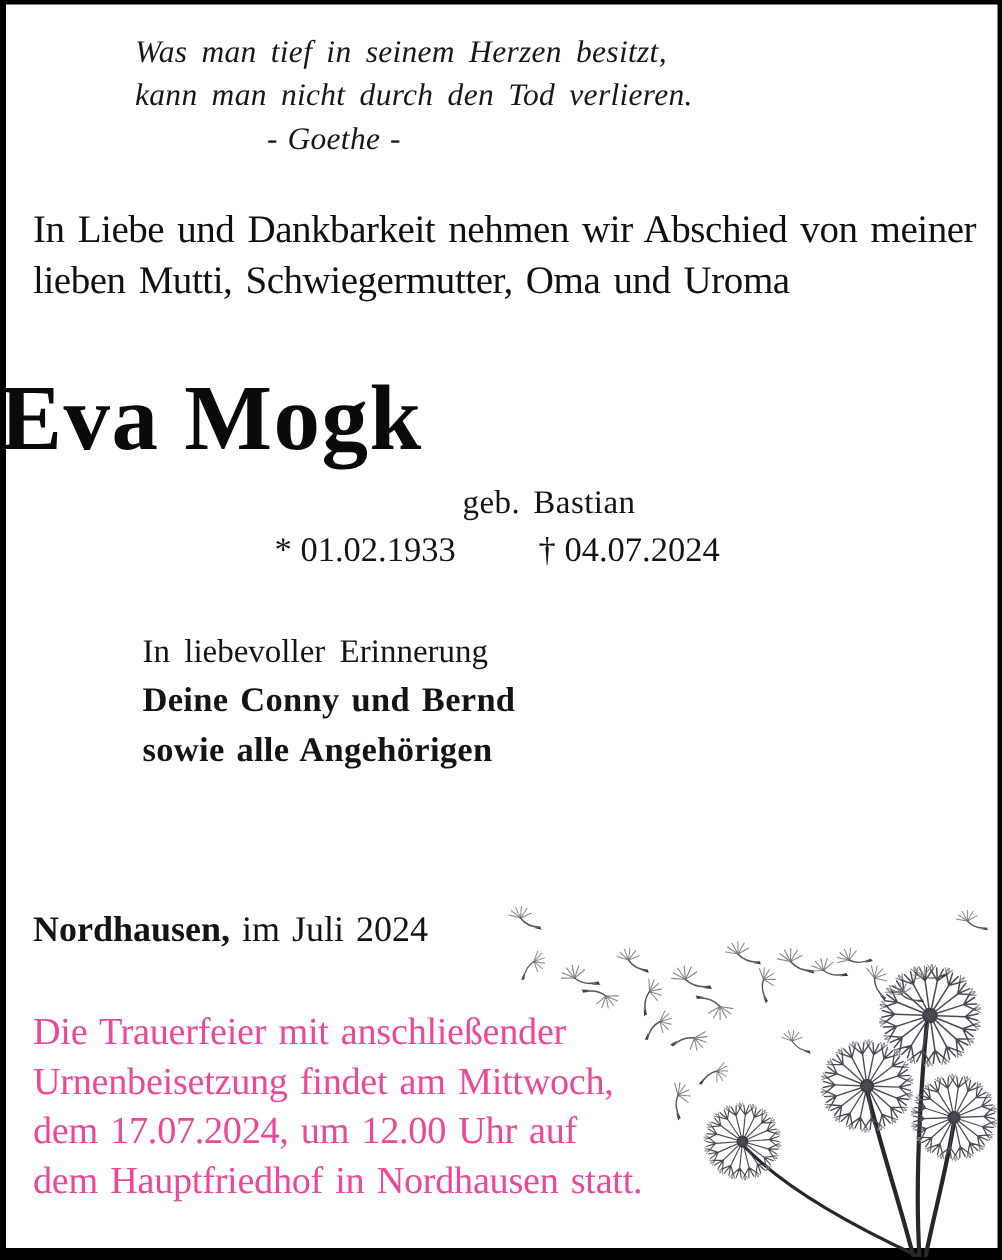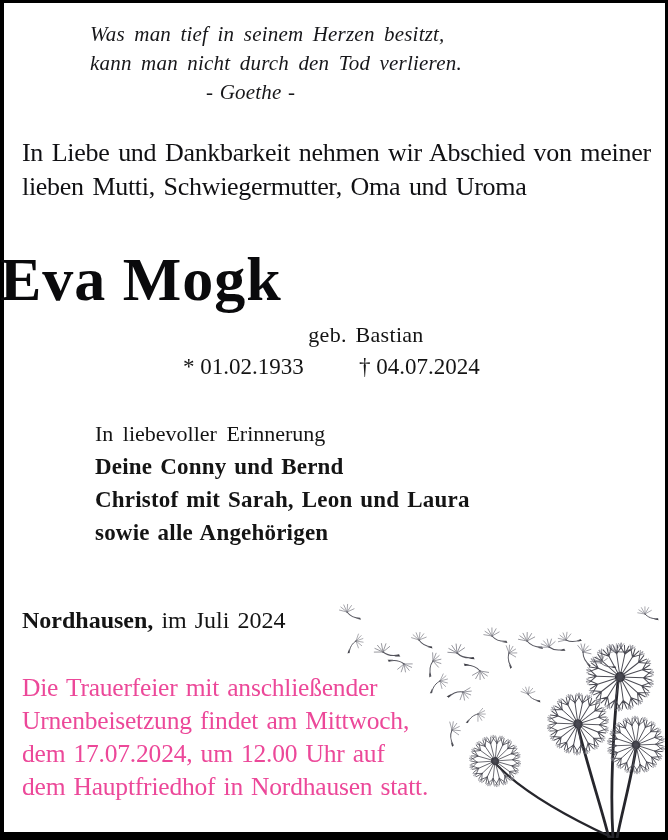--- a/index.html
+++ b/index.html
@@ -21,7 +21,7 @@
     font-style:italic;font-size:21px;line-height:29px;
     word-spacing:4px;letter-spacing:0.2px;color:#17171a;
   }
-  .quote .attribution{margin-left:116px;word-spacing:1px;}
+  .quote .attribution{margin-left:88px;word-spacing:1px;}
 
   .intro{
     left:22px;top:136px;

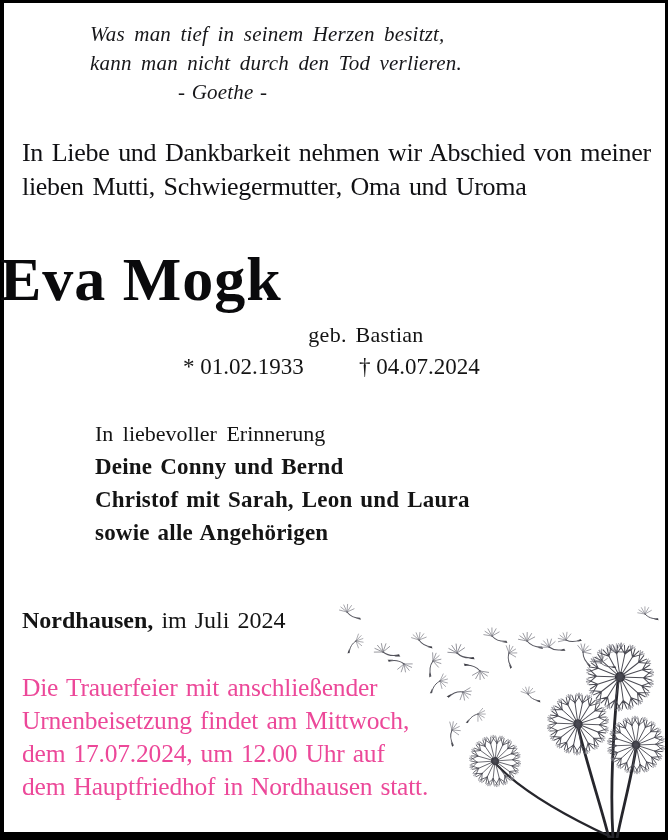--- a/index.html
+++ b/index.html
@@ -86,7 +86,6 @@
 <div class="abs mourners">
   <div class="heading">In liebevoller Erinnerung</div>
   <div class="m-line">Deine Conny und Bernd</div>
-  <div class="m-line">Christof mit Sarah, Leon und Laura</div>
   <div class="m-line">sowie alle Angehörigen</div>
 </div>
 

